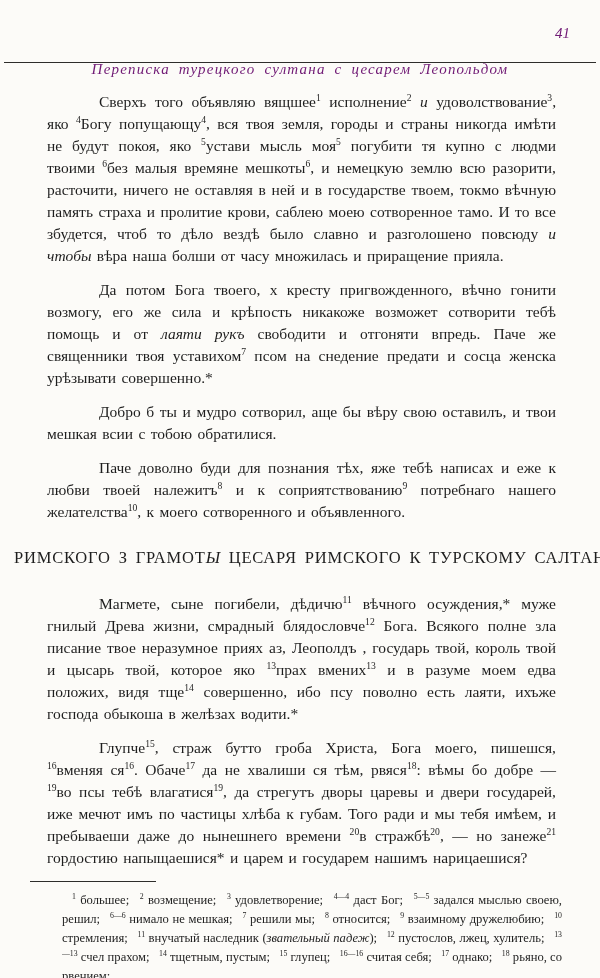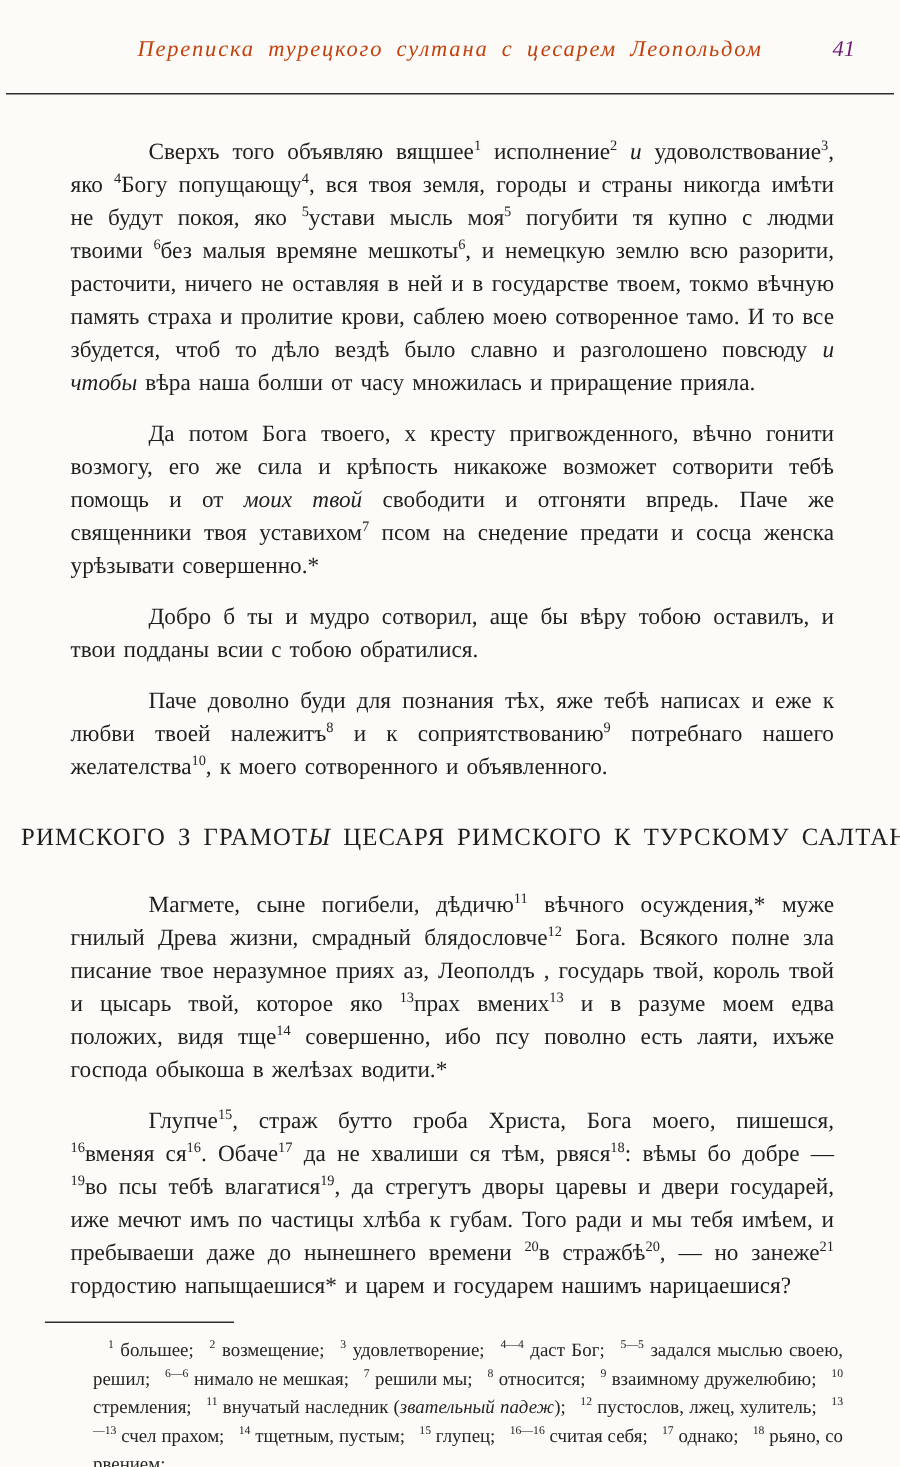--- a/index.html
+++ b/index.html
@@ -20,7 +20,8 @@
     font-size:15px;
     letter-spacing:1.2px;
     word-spacing:4px;
-    color:#c2410c;
+    color:#701a75;
+    margin-top:36px;
   }
   .page-number {
     position:absolute; right:30px; top:25px;

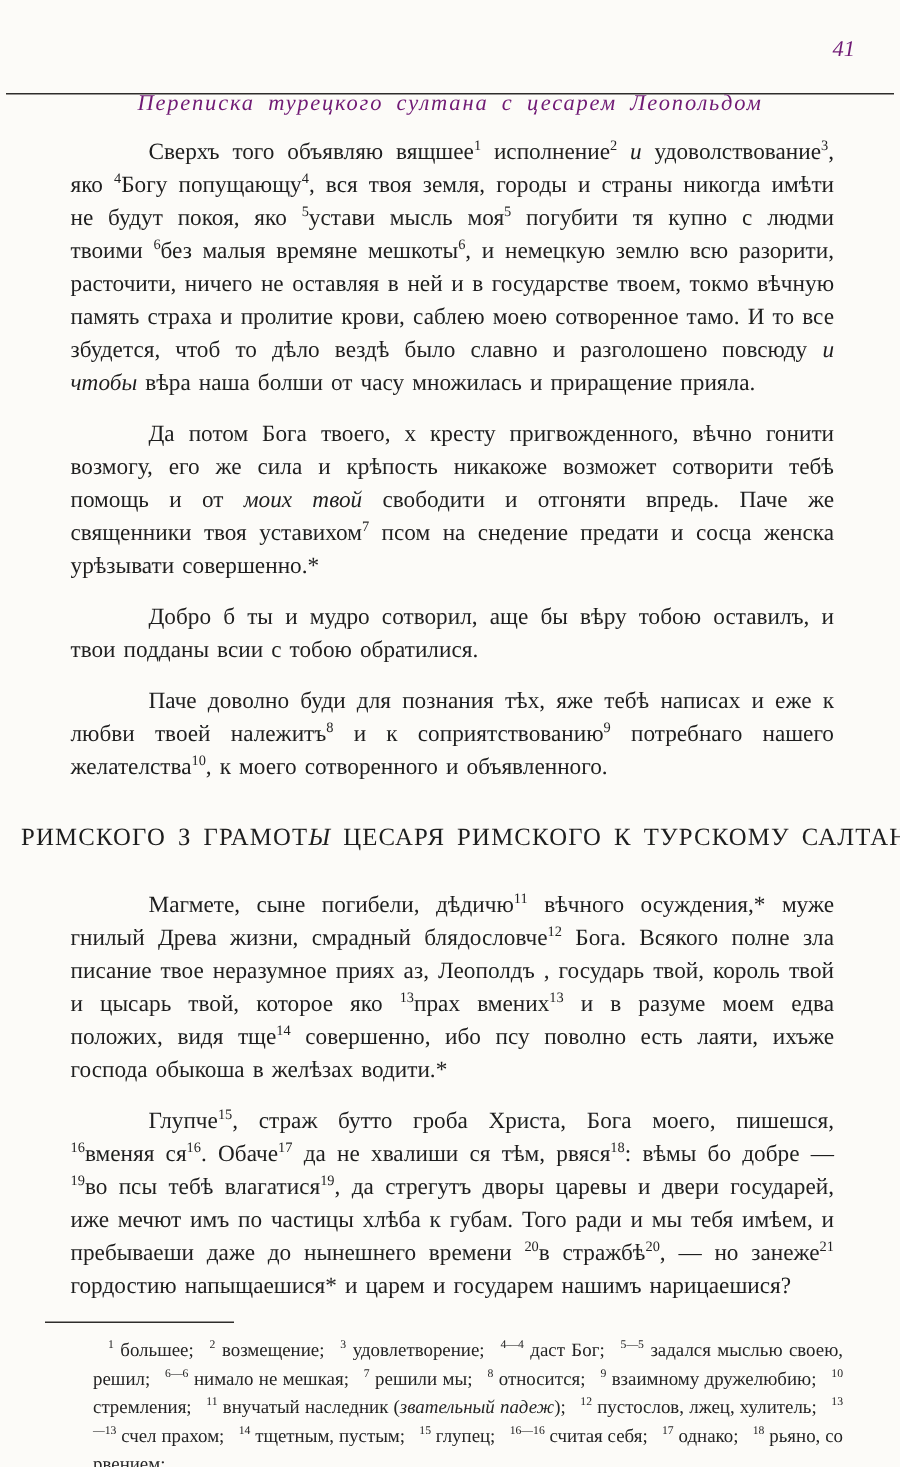--- a/index.html
+++ b/index.html
@@ -83,7 +83,7 @@
   <main class="body-text">
     <div>
         <p class="para"><span>Сверхъ того объявляю вящшее</span><sup>1</sup><span> исполнение</span><sup>2</sup><span> </span><i>и</i><span> удоволствование</span><sup>3</sup><span>, яко </span><sup>4</sup><span>Богу попущающу</span><sup>4</sup><span>, вся твоя земля, городы и страны никогда имѣти не будут покоя, яко </span><sup>5</sup><span>устави мысль моя</span><sup>5</sup><span> погубити тя купно с людми твоими </span><sup>6</sup><span>без малыя времяне мешкоты</span><sup>6</sup><span>, и немецкую землю всю разорити, расточити, ничего не оставляя в ней и в государстве твоем, токмо вѣчную память страха и пролитие крови, саблею моею сотворенное тамо. И то все збудется, чтоб то дѣло вездѣ было славно и разголошено повсюду </span><i>и чтобы</i><span> вѣра наша болши от часу множилась и приращение прияла.</span></p>
-        <p class="para"><span>Да потом Бога твоего, х кресту пригвожденного, вѣчно гонити возмогу, его же сила и крѣпость никакоже возможет сотворити тебѣ помощь и от </span><i>моих твой</i><span> свободити и отгоняти впредь. Паче же священники твоя уставихом</span><sup>7</sup><span> псом на снедение предати и сосца женска урѣзывати совершенно.*</span></p>
+        <p class="para"><span>Да потом Бога твоего, х кресту пригвожденного, вѣчно гонити возмогу, его же сила и крѣпость никакоже возможет сотворити тебѣ помощь и от </span><i>лаяти рукъ</i><span> свободити и отгоняти впредь. Паче же священники твоя уставихом</span><sup>7</sup><span> псом на снедение предати и сосца женска урѣзывати совершенно.*</span></p>
         <p class="para"><span>Добро б ты и мудро сотворил, аще бы вѣру тобою оставилъ, и твои подданы всии с тобою обратилися.</span></p>
         <p class="para"><span>Паче доволно буди для познания тѣх, яже тебѣ написах и еже к любви твоей належитъ</span><sup>8</sup><span> и к соприятствованию</span><sup>9</sup><span> потребнаго нашего желателства</span><sup>10</sup><span>, к моего сотворенного и объявленного.</span></p>
       </div>

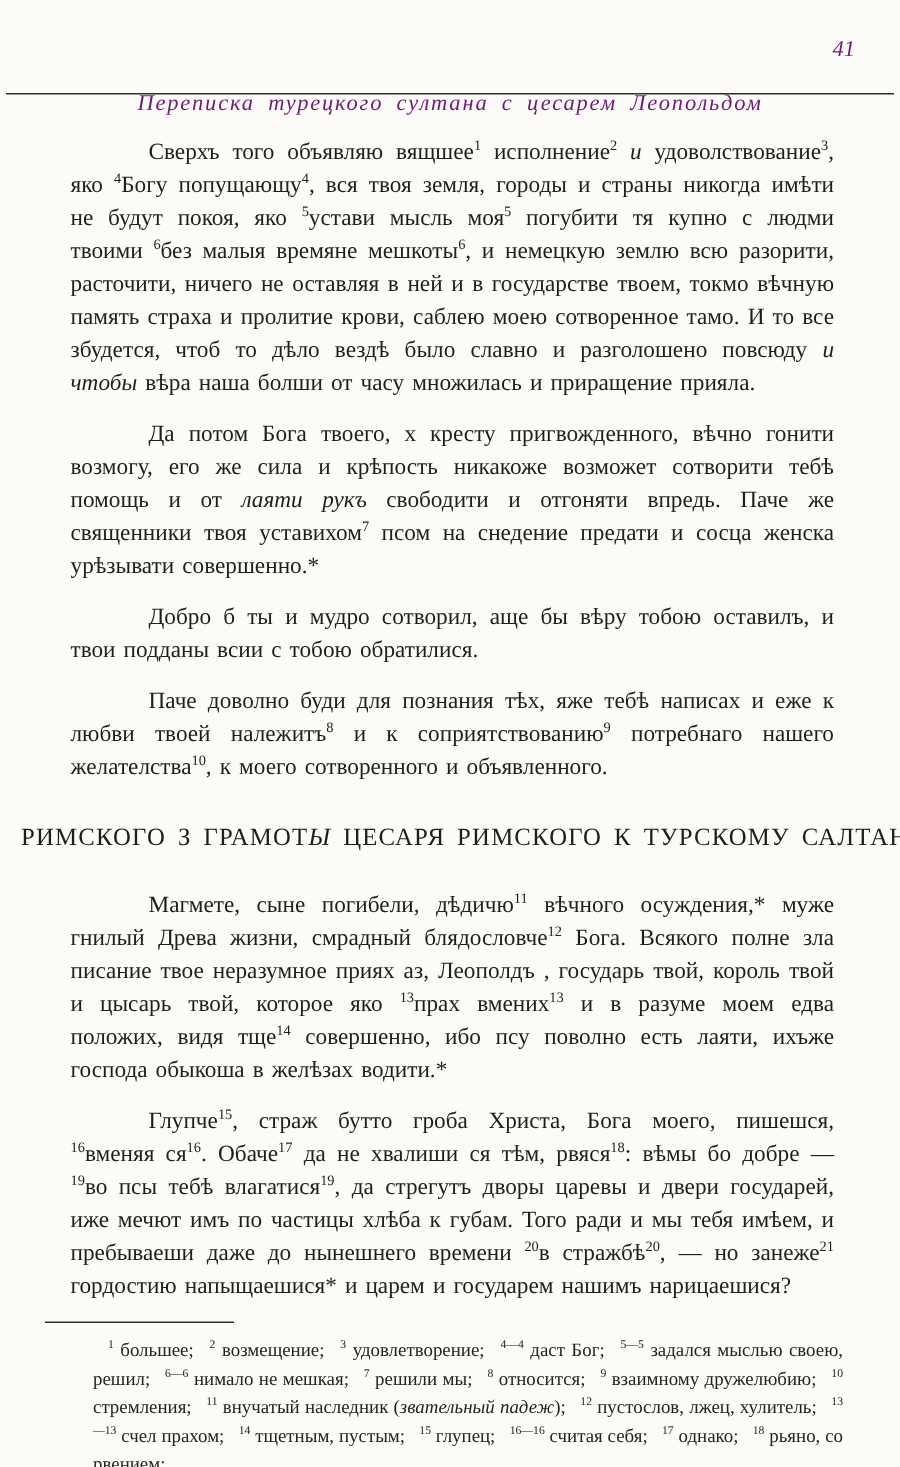--- a/index.html
+++ b/index.html
@@ -84,7 +84,7 @@
     <div>
         <p class="para"><span>Сверхъ того объявляю вящшее</span><sup>1</sup><span> исполнение</span><sup>2</sup><span> </span><i>и</i><span> удоволствование</span><sup>3</sup><span>, яко </span><sup>4</sup><span>Богу попущающу</span><sup>4</sup><span>, вся твоя земля, городы и страны никогда имѣти не будут покоя, яко </span><sup>5</sup><span>устави мысль моя</span><sup>5</sup><span> погубити тя купно с людми твоими </span><sup>6</sup><span>без малыя времяне мешкоты</span><sup>6</sup><span>, и немецкую землю всю разорити, расточити, ничего не оставляя в ней и в государстве твоем, токмо вѣчную память страха и пролитие крови, саблею моею сотворенное тамо. И то все збудется, чтоб то дѣло вездѣ было славно и разголошено повсюду </span><i>и чтобы</i><span> вѣра наша болши от часу множилась и приращение прияла.</span></p>
         <p class="para"><span>Да потом Бога твоего, х кресту пригвожденного, вѣчно гонити возмогу, его же сила и крѣпость никакоже возможет сотворити тебѣ помощь и от </span><i>лаяти рукъ</i><span> свободити и отгоняти впредь. Паче же священники твоя уставихом</span><sup>7</sup><span> псом на снедение предати и сосца женска урѣзывати совершенно.*</span></p>
-        <p class="para"><span>Добро б ты и мудро сотворил, аще бы вѣру тобою оставилъ, и твои подданы всии с тобою обратилися.</span></p>
+        <p class="para"><span>Добро б ты и мудро сотворил, аще бы вѣру свою оставилъ, и твои мешкая всии с тобою обратилися.</span></p>
         <p class="para"><span>Паче доволно буди для познания тѣх, яже тебѣ написах и еже к любви твоей належитъ</span><sup>8</sup><span> и к соприятствованию</span><sup>9</sup><span> потребнаго нашего желателства</span><sup>10</sup><span>, к моего сотворенного и объявленного.</span></p>
       </div>
 

